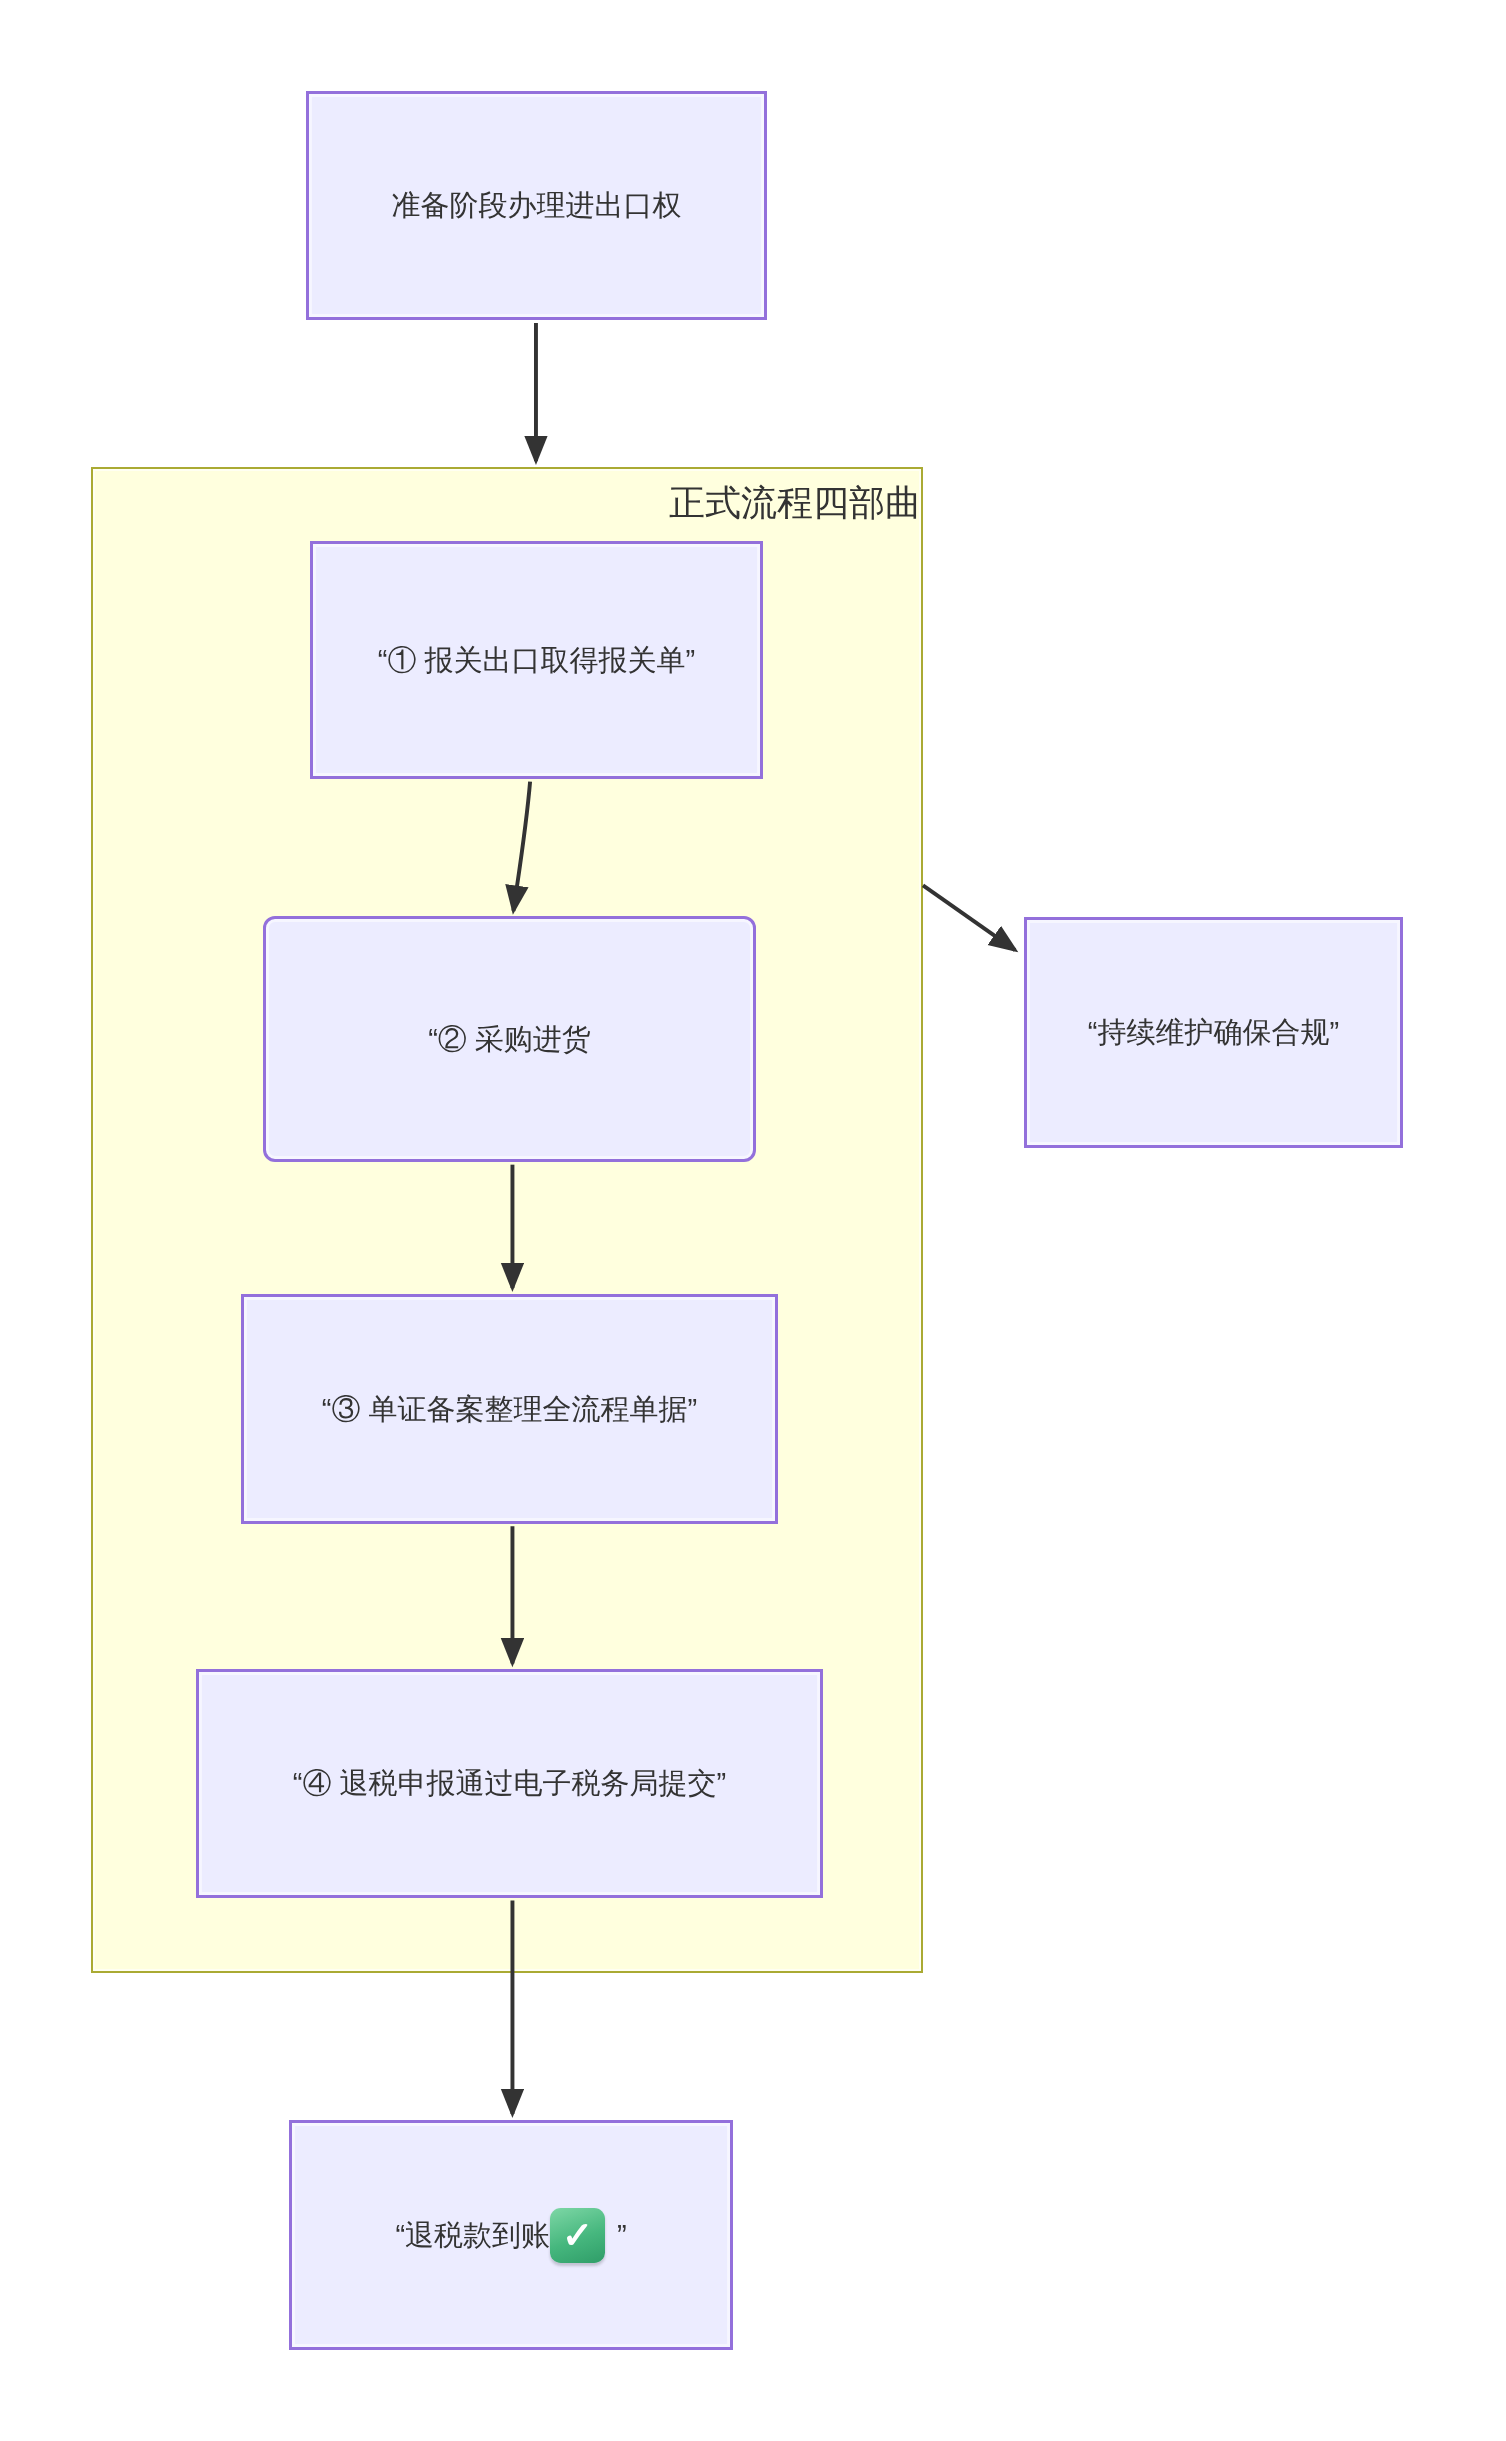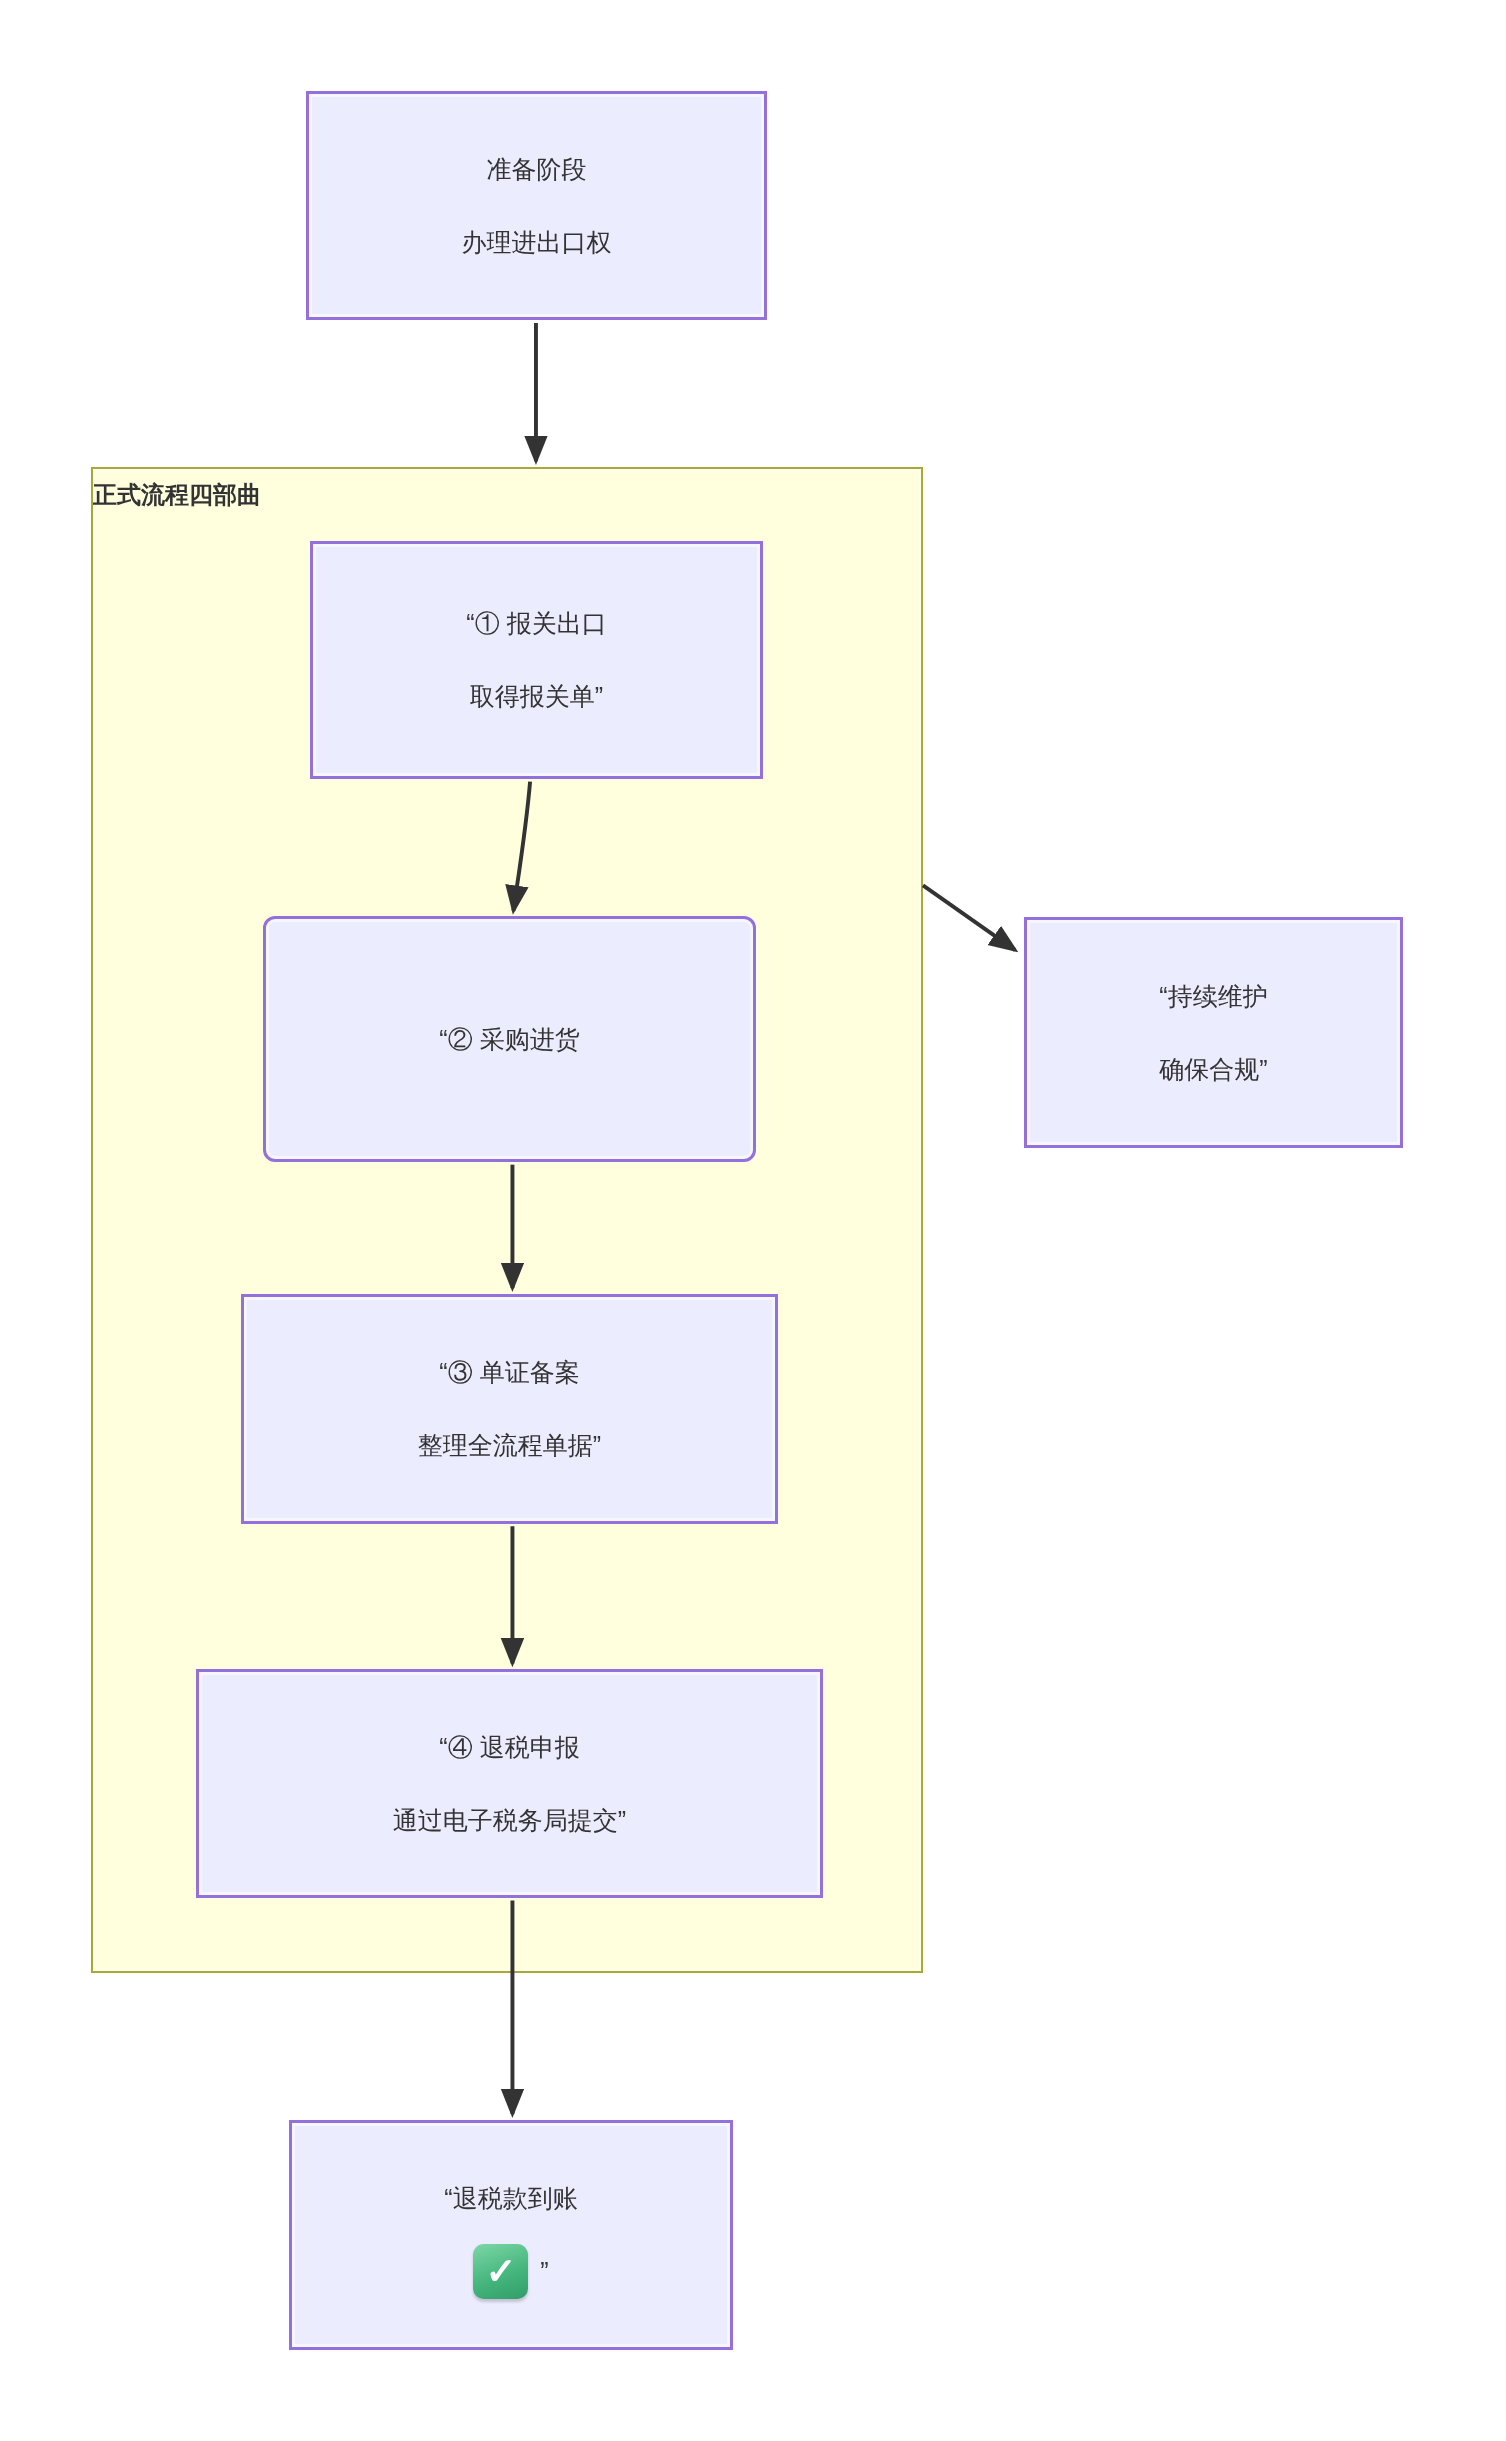--- a/index.html
+++ b/index.html
@@ -34,11 +34,11 @@
     box-shadow: inset 0 0 0 2.9px rgba(255,255,255,0.55);
     box-sizing:border-box;
     display:flex;
-    flex-direction:column;
+    flex-direction:row;
     align-items:center;
     justify-content:center;
     text-align:center;
-    font-size:25px;
+    font-size:29px;
     line-height:73px;
     color:#333333;
   }

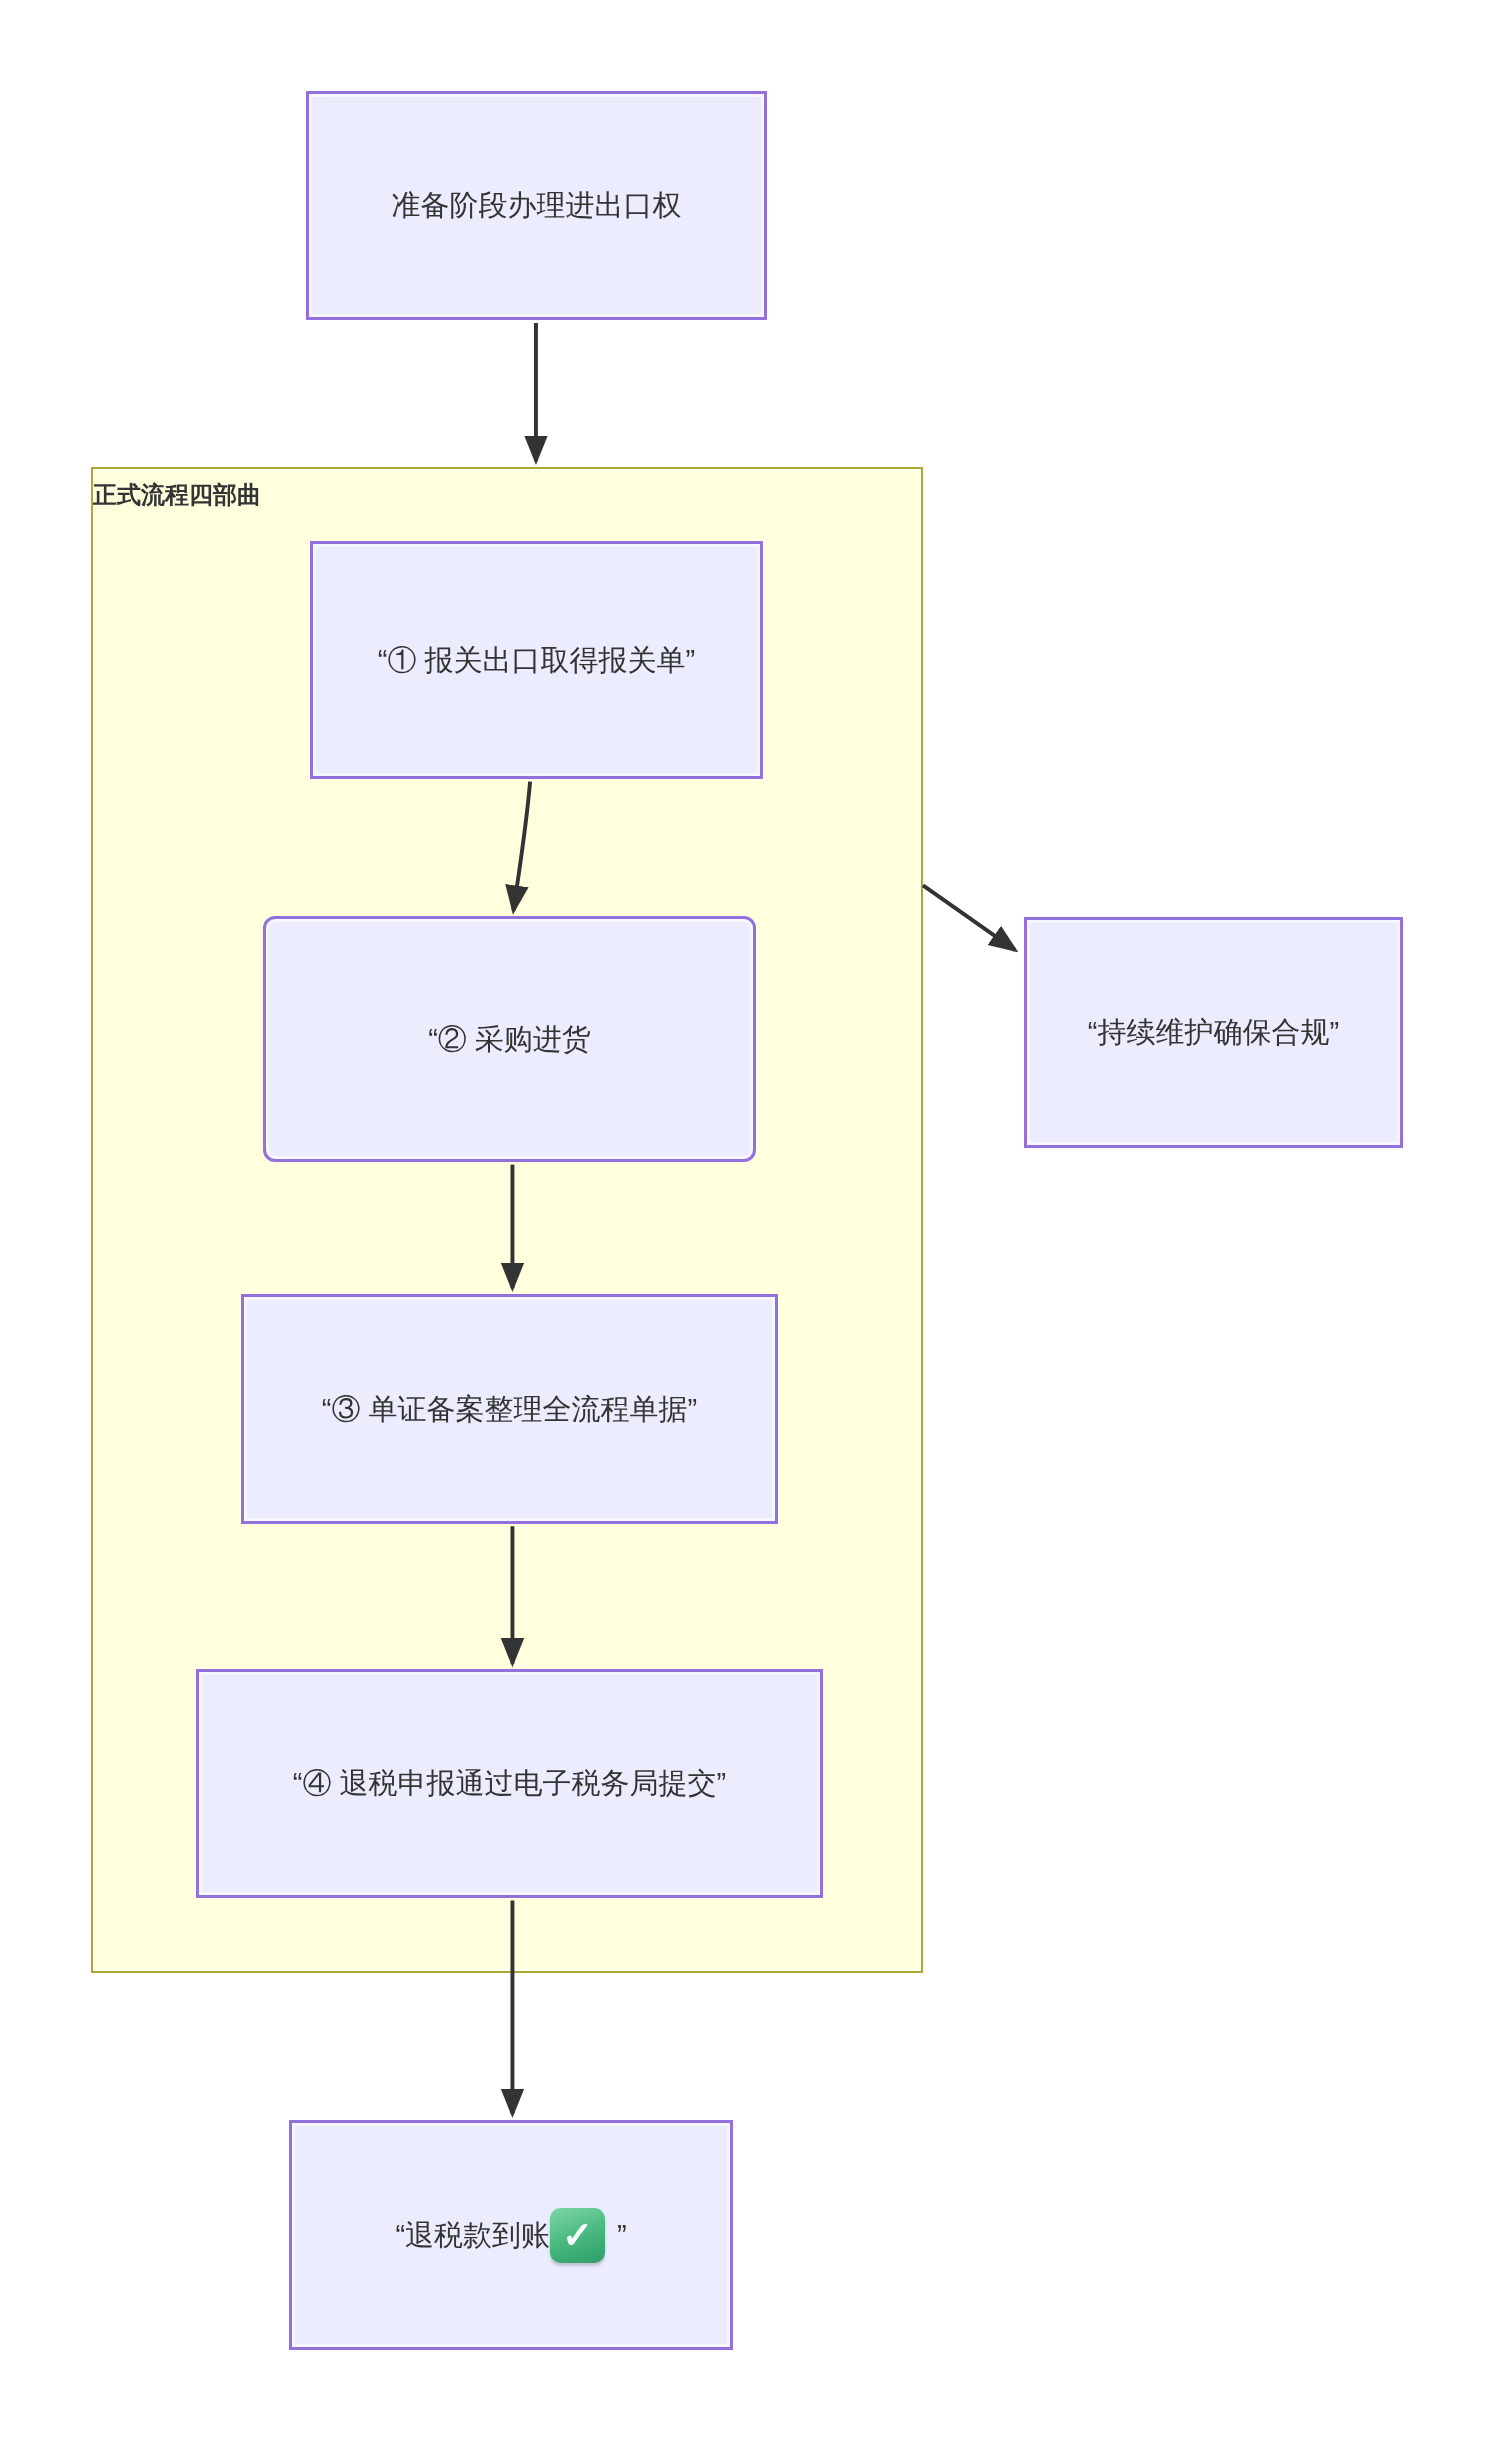--- a/index.html
+++ b/index.html
@@ -22,10 +22,9 @@
   .cluster-title {
     position:absolute;
     left:0; top:9.8px; width:100%;
-    text-align:left;
-    font-size:24px;
+    text-align:right;
+    font-size:36px;
     color:#333333;
-    font-weight:bold;
   }
   .node {
     position:absolute;

